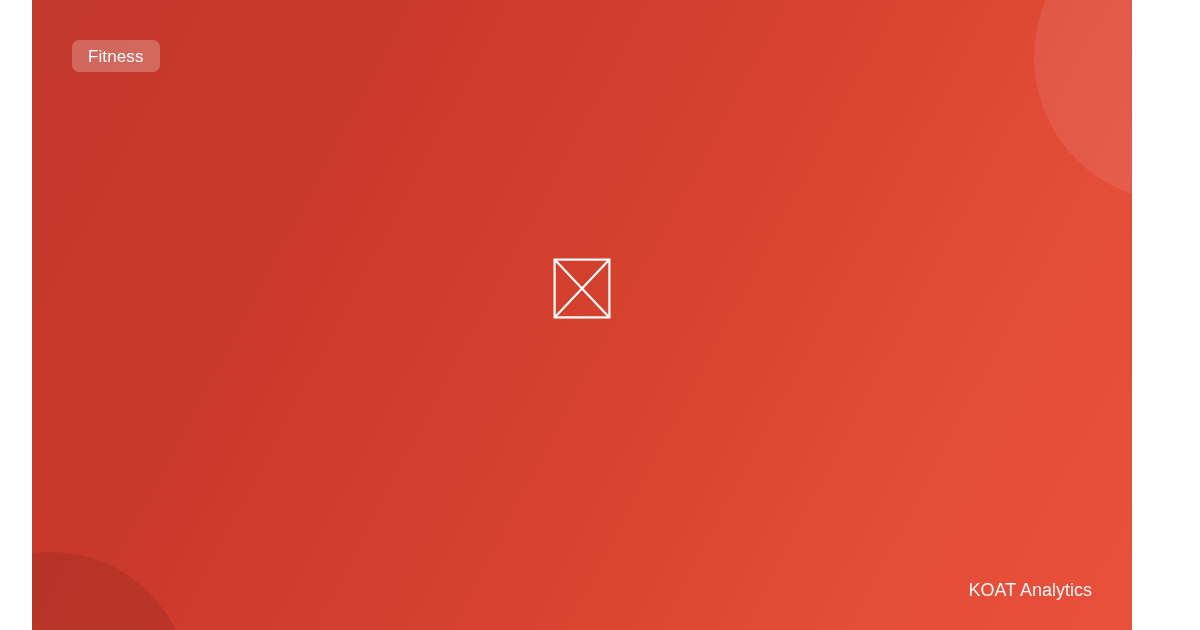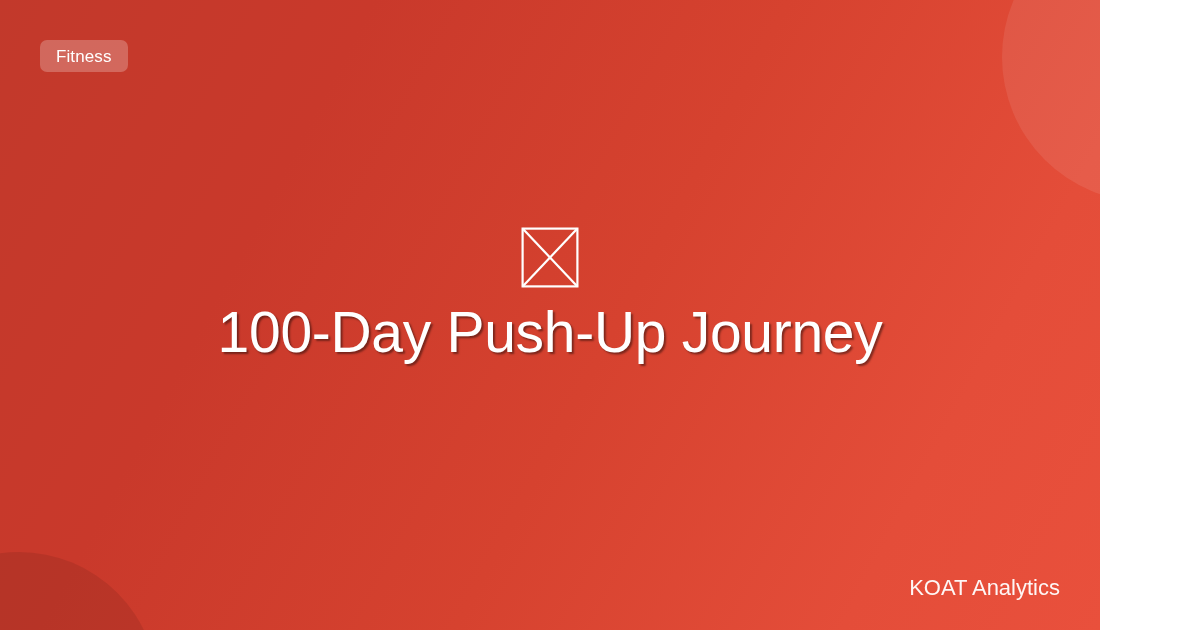--- a/index.html
+++ b/index.html
@@ -17,6 +17,7 @@
     height: 630px;
     overflow: hidden;
     background: linear-gradient(118deg, #C2392B 0%, #C9392B 26%, #D6422F 55%, #E44D39 82%, #E9503C 100%);
+    margin-left: 32px;
   }
 
   

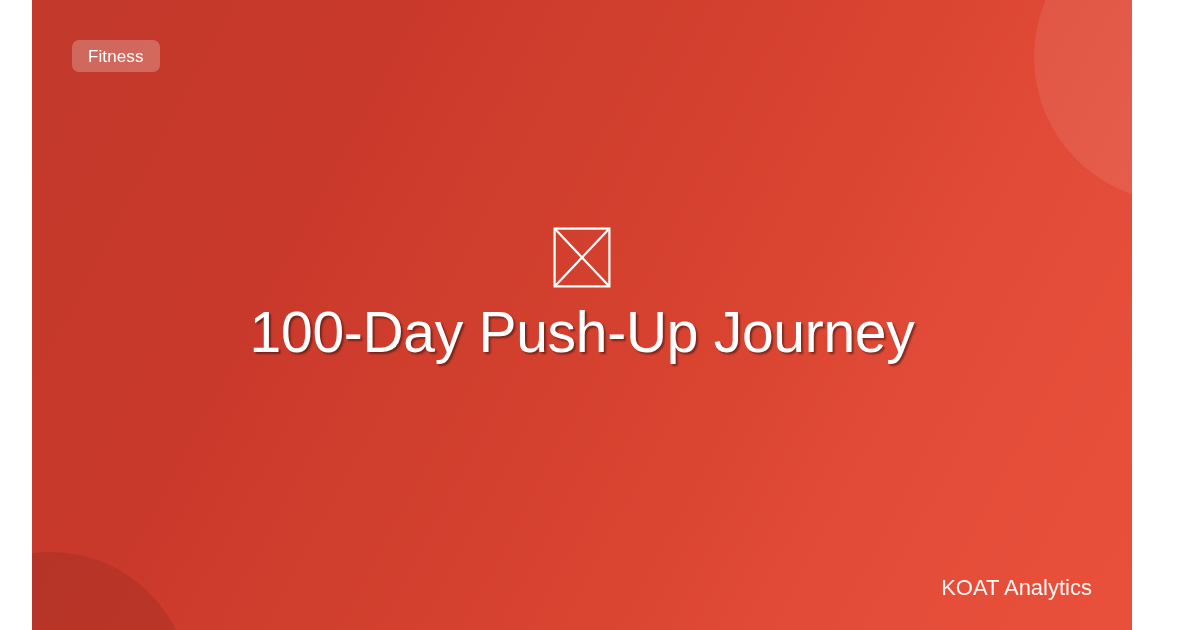--- a/index.html
+++ b/index.html
@@ -141,7 +141,6 @@
       <line x1="56.4" y1="1.6" x2="1.6" y2="59.4"></line>
     </svg>
 
-    <h1 id="title">100-Day Push-Up Journey</h1>
 
   </div>
 

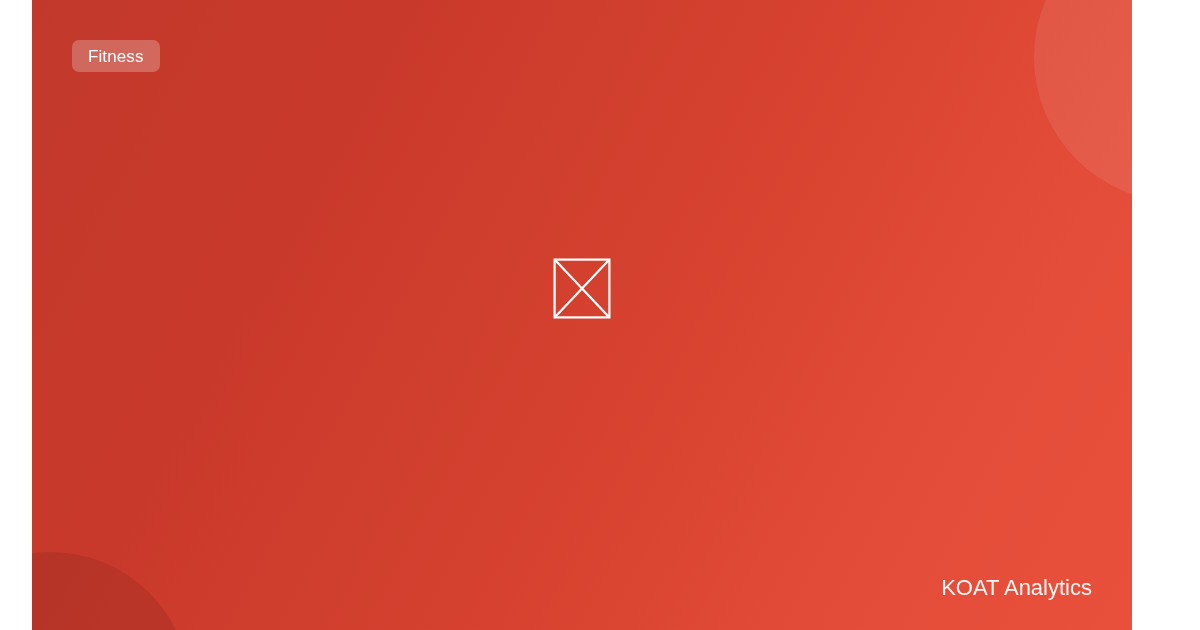--- a/index.html
+++ b/index.html
@@ -115,7 +115,7 @@
     position: absolute;
     right: 40px;
     bottom: 31px;
-    font-size: 22px;
+    font-size: 18px;
     line-height: 1;
     color: rgba(255, 255, 255, 0.95);
     white-space: nowrap;

